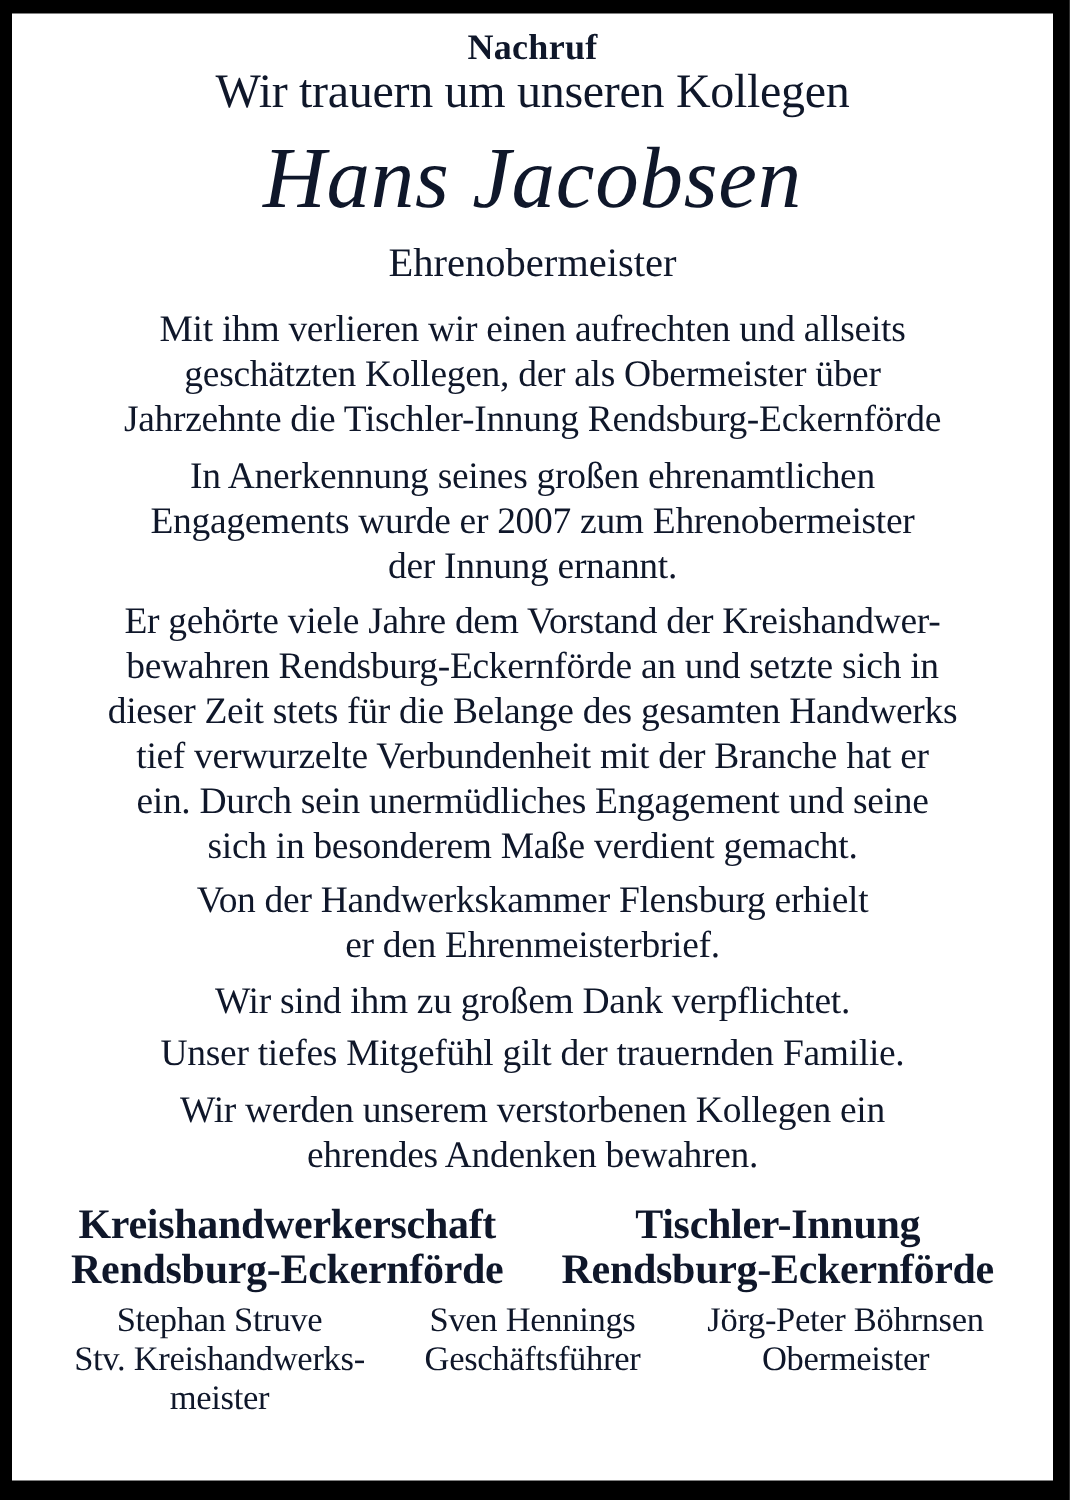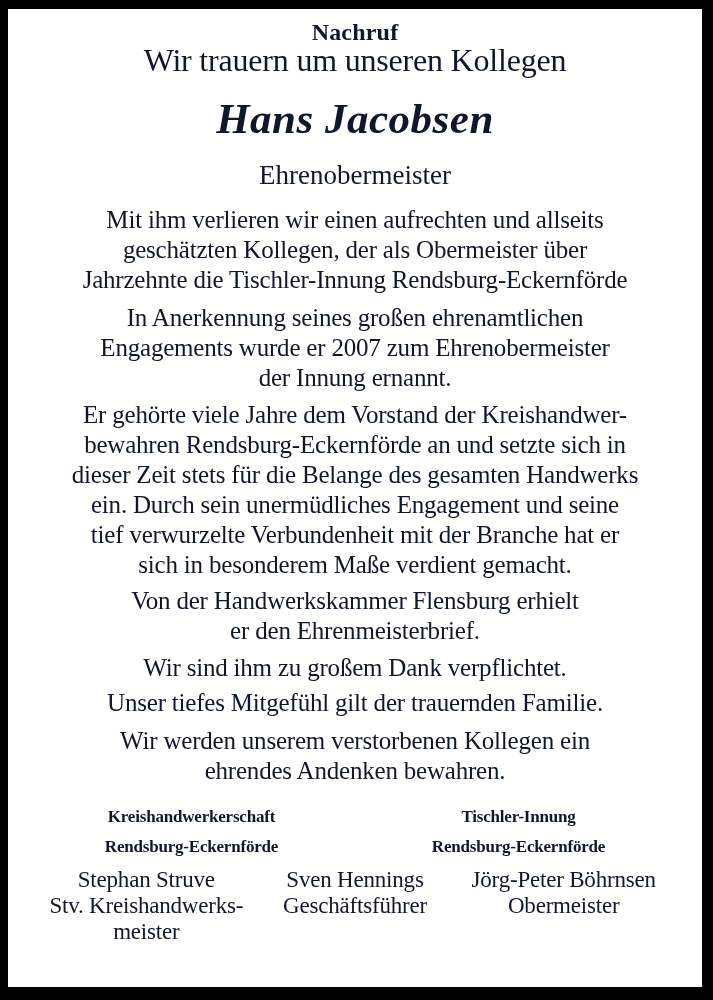--- a/index.html
+++ b/index.html
@@ -40,9 +40,9 @@
   }
   .deceased-name {
     margin-top: 12px;
-    font-size: 43px;
+    font-size: 58px;
     line-height: 64px;
-    font-weight: bold;
+    font-weight: normal;
     font-style: italic;
     letter-spacing: 0.5px;
   }

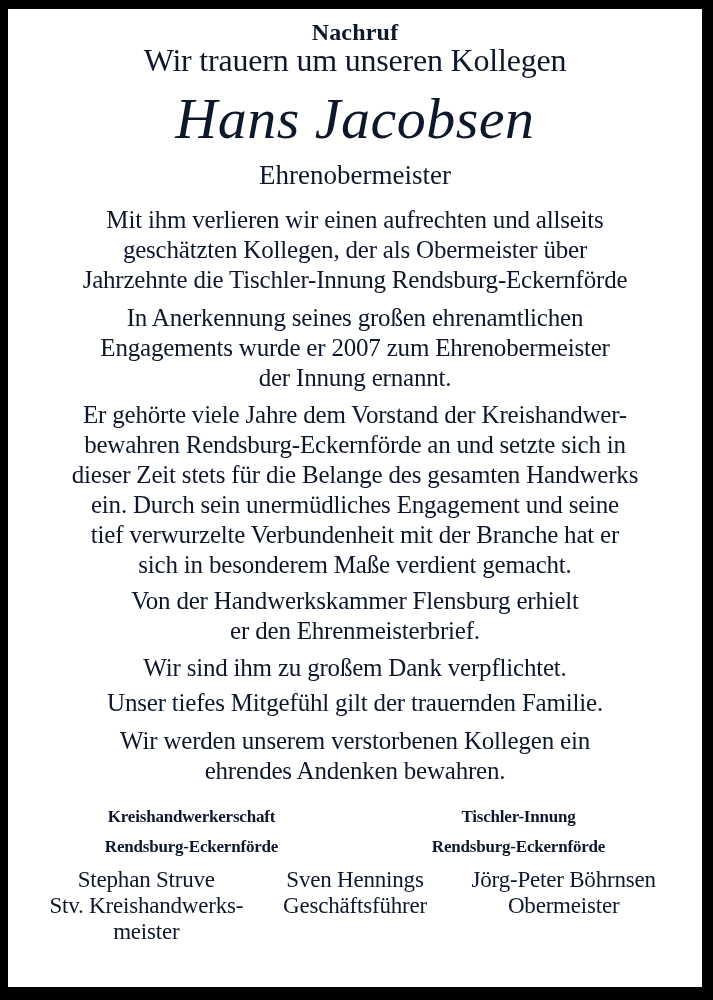--- a/index.html
+++ b/index.html
@@ -123,8 +123,8 @@
       <div class="line">Er gehörte viele Jahre dem Vorstand der Kreishandwer-</div>
       <div class="line">bewahren Rendsburg-Eckernförde an und setzte sich in</div>
       <div class="line">dieser Zeit stets für die Belange des gesamten Handwerks</div>
+      <div class="line">tief verwurzelte Verbundenheit mit der Branche hat er</div>
       <div class="line">ein. Durch sein unermüdliches Engagement und seine</div>
-      <div class="line">tief verwurzelte Verbundenheit mit der Branche hat er</div>
       <div class="line">sich in besonderem Maße verdient gemacht.</div>
     </div>
 

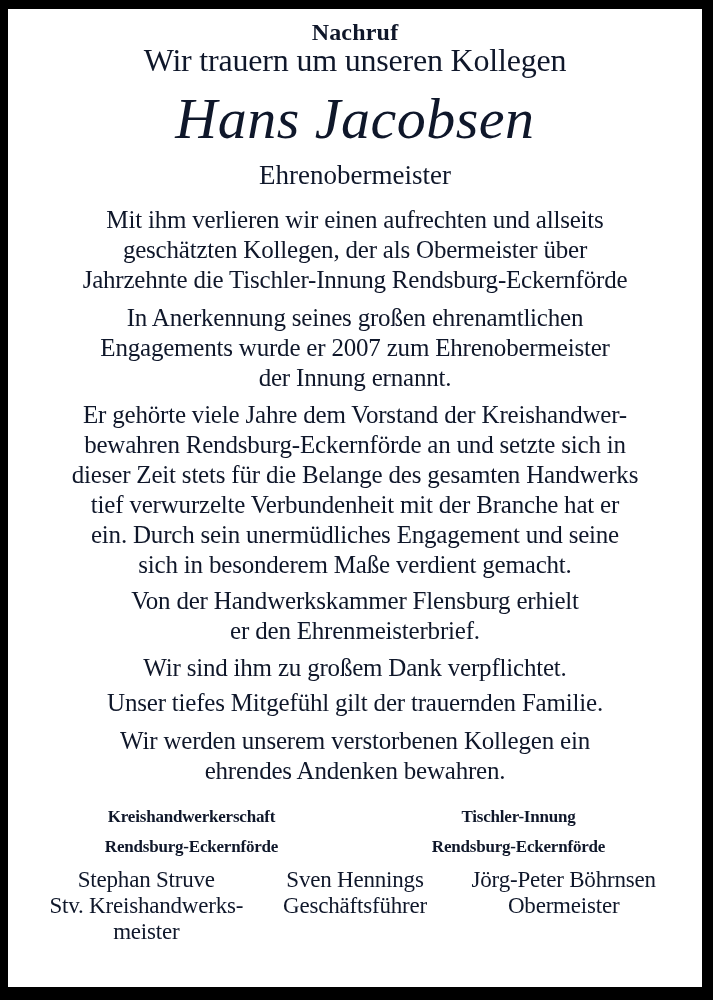--- a/index.html
+++ b/index.html
@@ -75,7 +75,7 @@
   .org {
     flex: 1;
     font-weight: bold;
-    font-size: 17px;
+    font-size: 28px;
     line-height: 30px;
     letter-spacing: -0.2px;
   }

